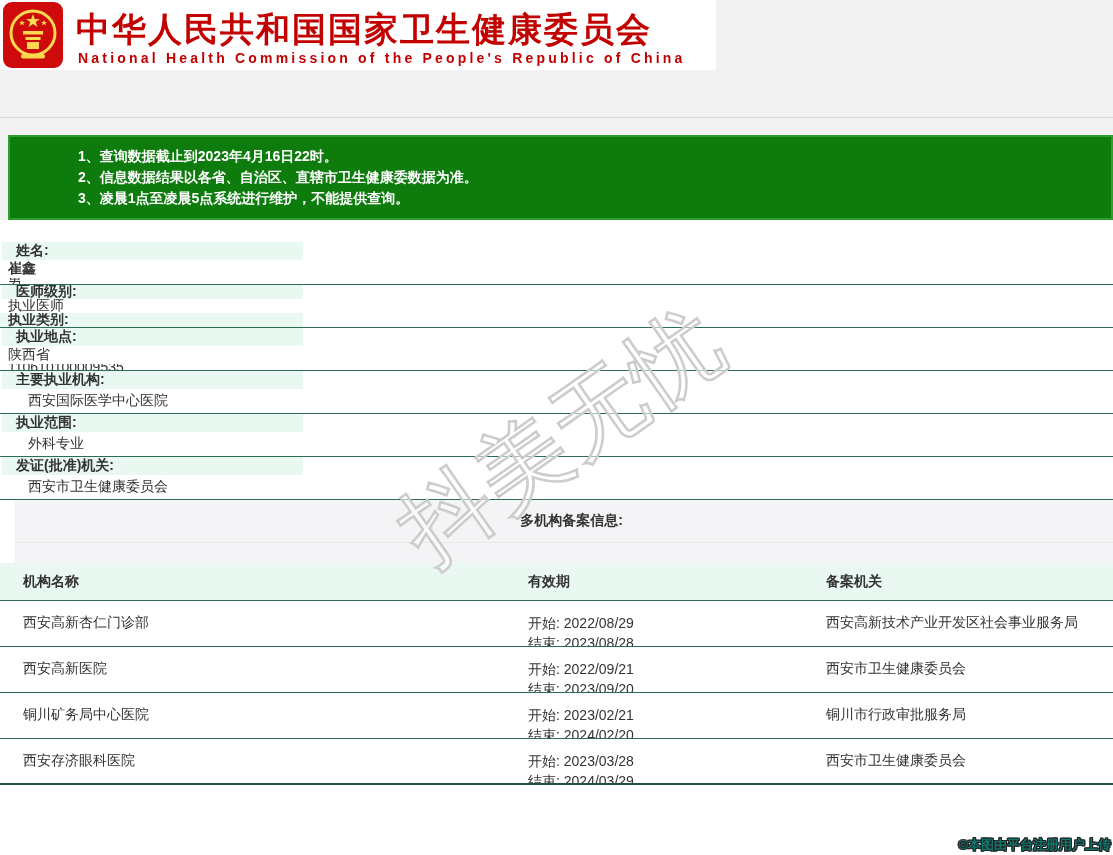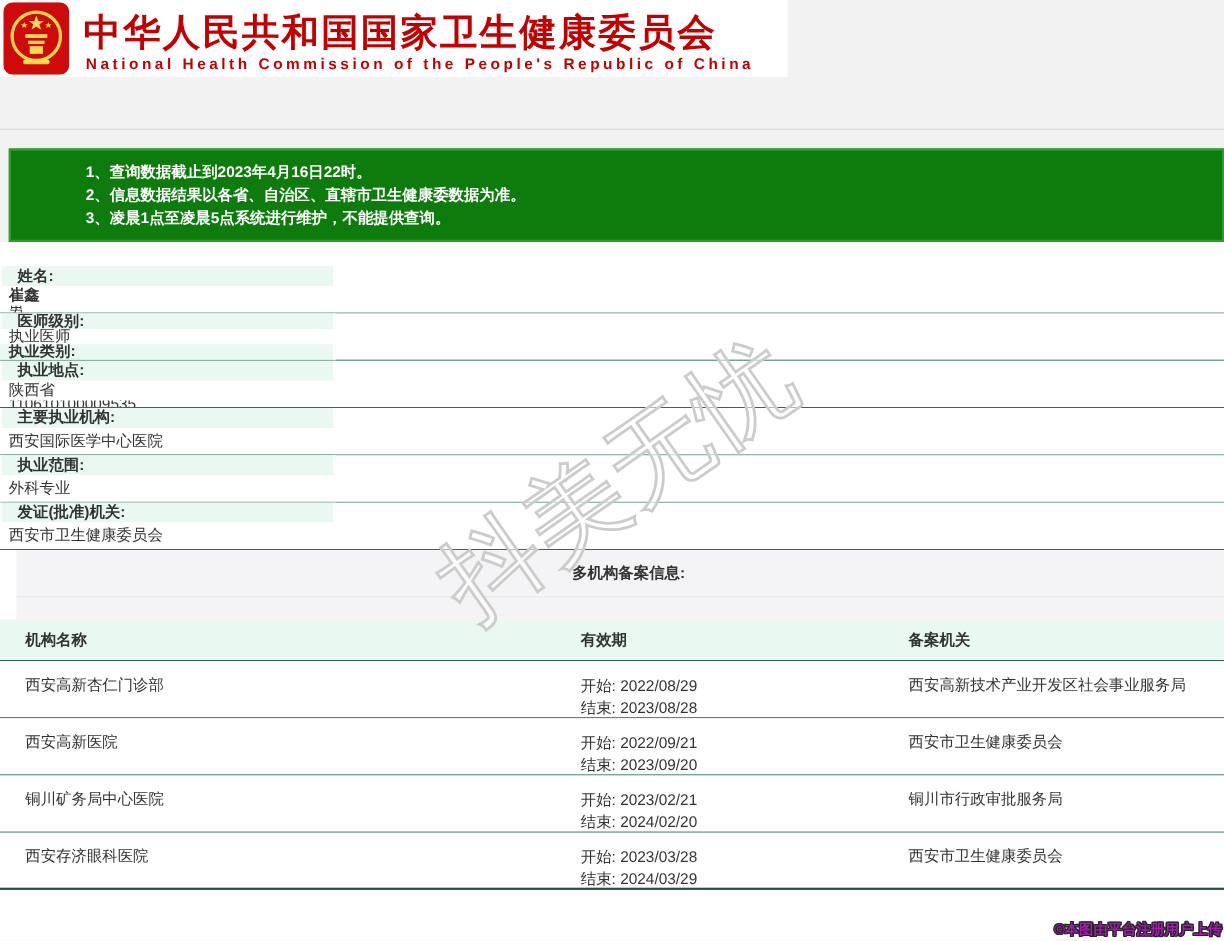--- a/index.html
+++ b/index.html
@@ -29,7 +29,7 @@
   .val1{width:306px;padding-left:8px;background:#ffffff;border-right:2px solid #ffffff;}
   .lbl2{background:#e9f8f0;width:305px;padding-left:8px;font-weight:bold;border-right:2px solid #ffffff;}
   .val2{flex:1;padding-left:8px;background:#ffffff;}
-  .valwide{flex:1;padding-left:8px;background:#ffffff;}
+  .valwide{flex:1;padding-left:8px;background:#ffffff;margin-left:20px;}
   .bold{font-weight:bold;}
 
   

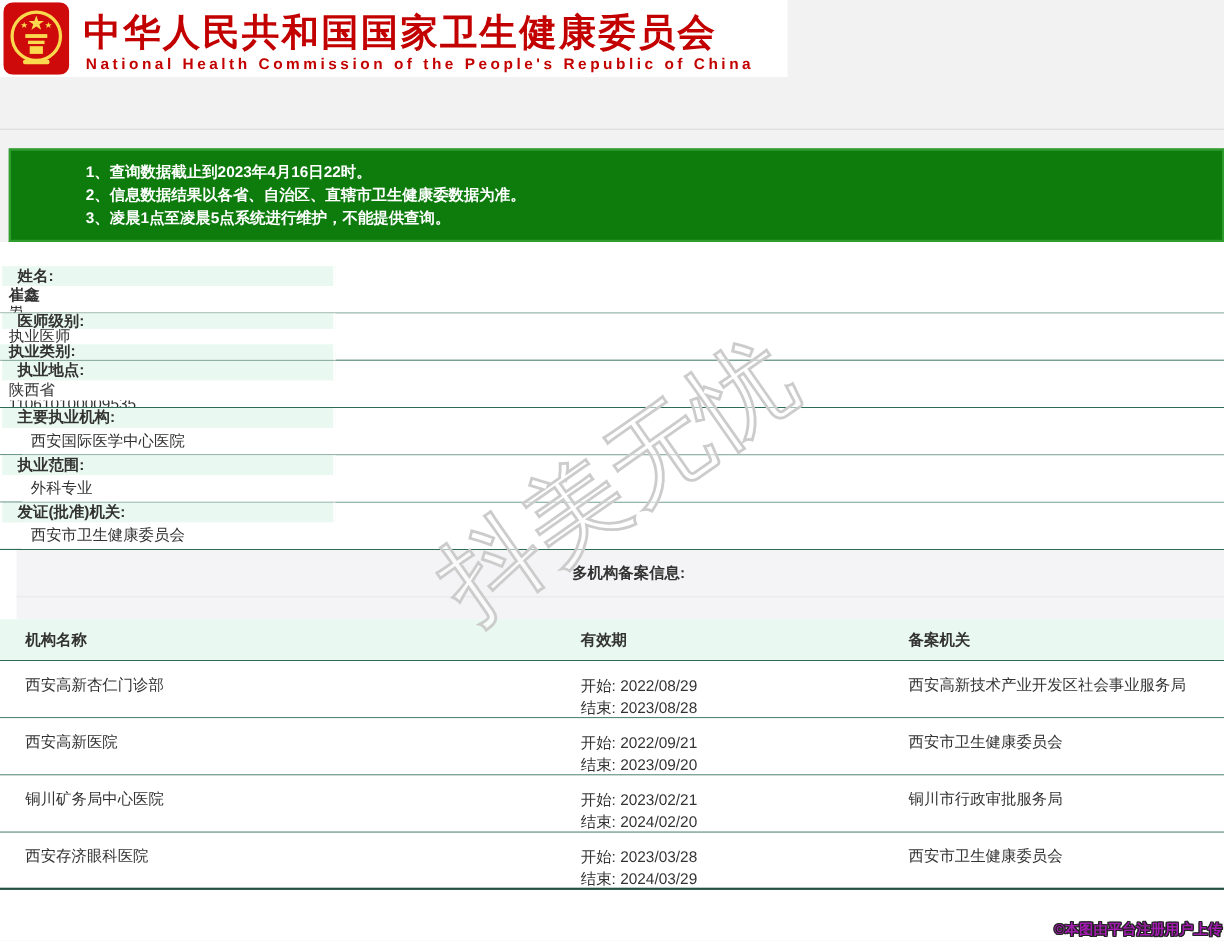--- a/index.html
+++ b/index.html
@@ -41,7 +41,7 @@
   .filing-table{position:absolute;top:563px;left:0;width:1113px;}
   .fhead{display:flex;height:38px;box-sizing:border-box;background:#e9f8f0;border-bottom:1px solid #2e6d55;}
   .fhead .fc{font-weight:bold;display:flex;align-items:center;}
-  .frow{display:flex;height:52px;box-sizing:border-box;background:#ffffff;border-bottom:1px solid #2e6d55;}
+  .frow{display:flex;height:46px;box-sizing:border-box;background:#ffffff;border-bottom:1px solid #2e6d55;}
   .frow:last-child{border-bottom:2px solid #24503f;}
   .fc{box-sizing:border-box;font-size:14px;color:#333333;white-space:nowrap;overflow:hidden;}
   .fc1{width:520px;padding-left:23px;}

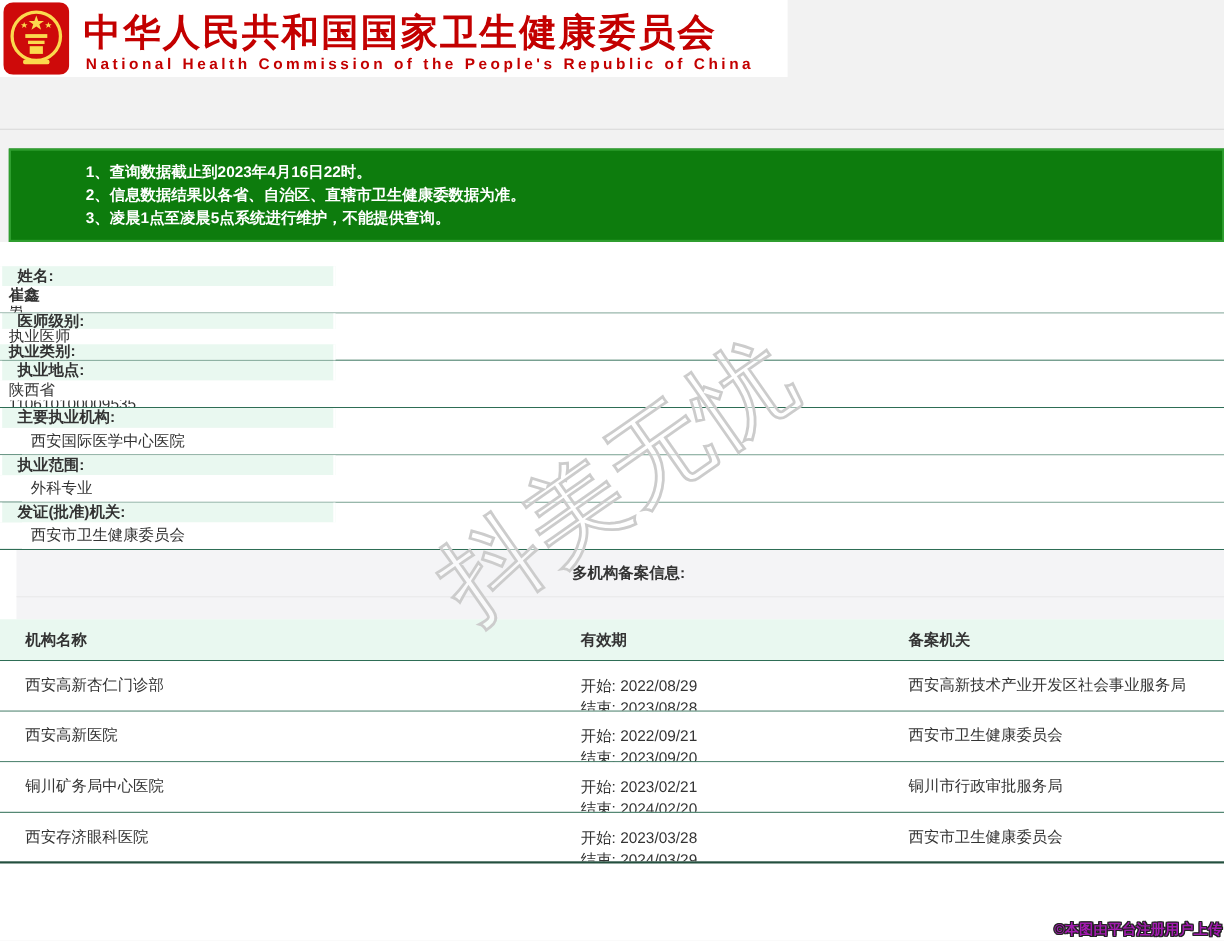--- a/index.html
+++ b/index.html
@@ -56,7 +56,7 @@
              -webkit-text-stroke:2.5px #cccccc;white-space:nowrap;z-index:5;pointer-events:none;}
 
   
-  .copyright{position:absolute;right:2px;top:836px;z-index:6;font-size:13px;font-weight:bold;color:#a21caf;
+  .copyright{position:absolute;right:2px;top:836px;z-index:6;font-size:13px;font-weight:bold;color:#0f766e;
              text-shadow:-1px -1px 0 #222,1px -1px 0 #222,-1px 1px 0 #222,1px 1px 0 #222,0 1px 0 #222,0 -1px 0 #222,1px 0 0 #222,-1px 0 0 #222;
              white-space:nowrap;margin-left:6px;}
 </style>

